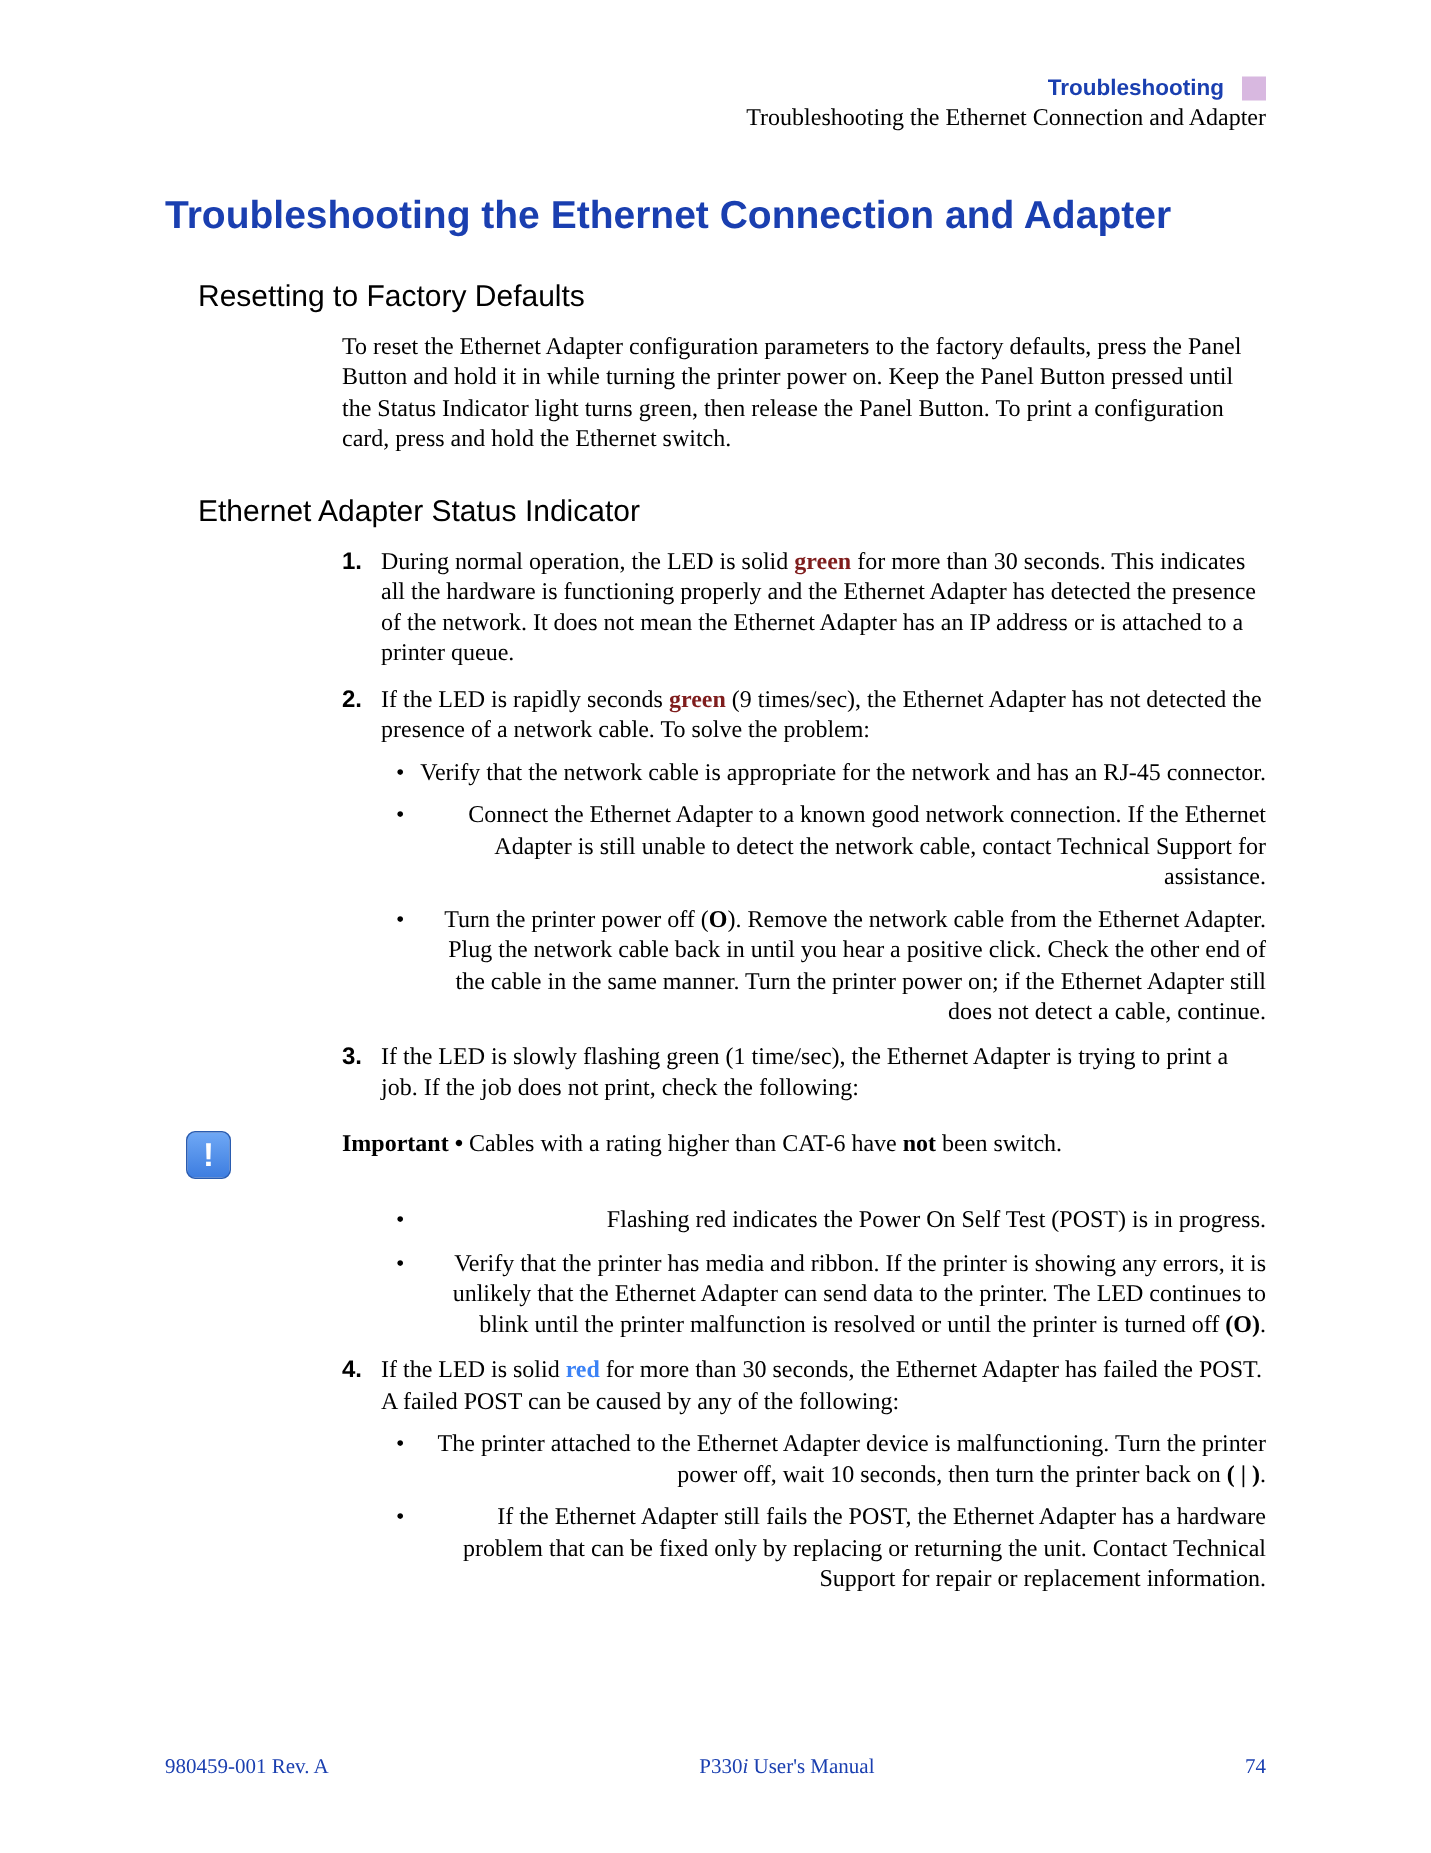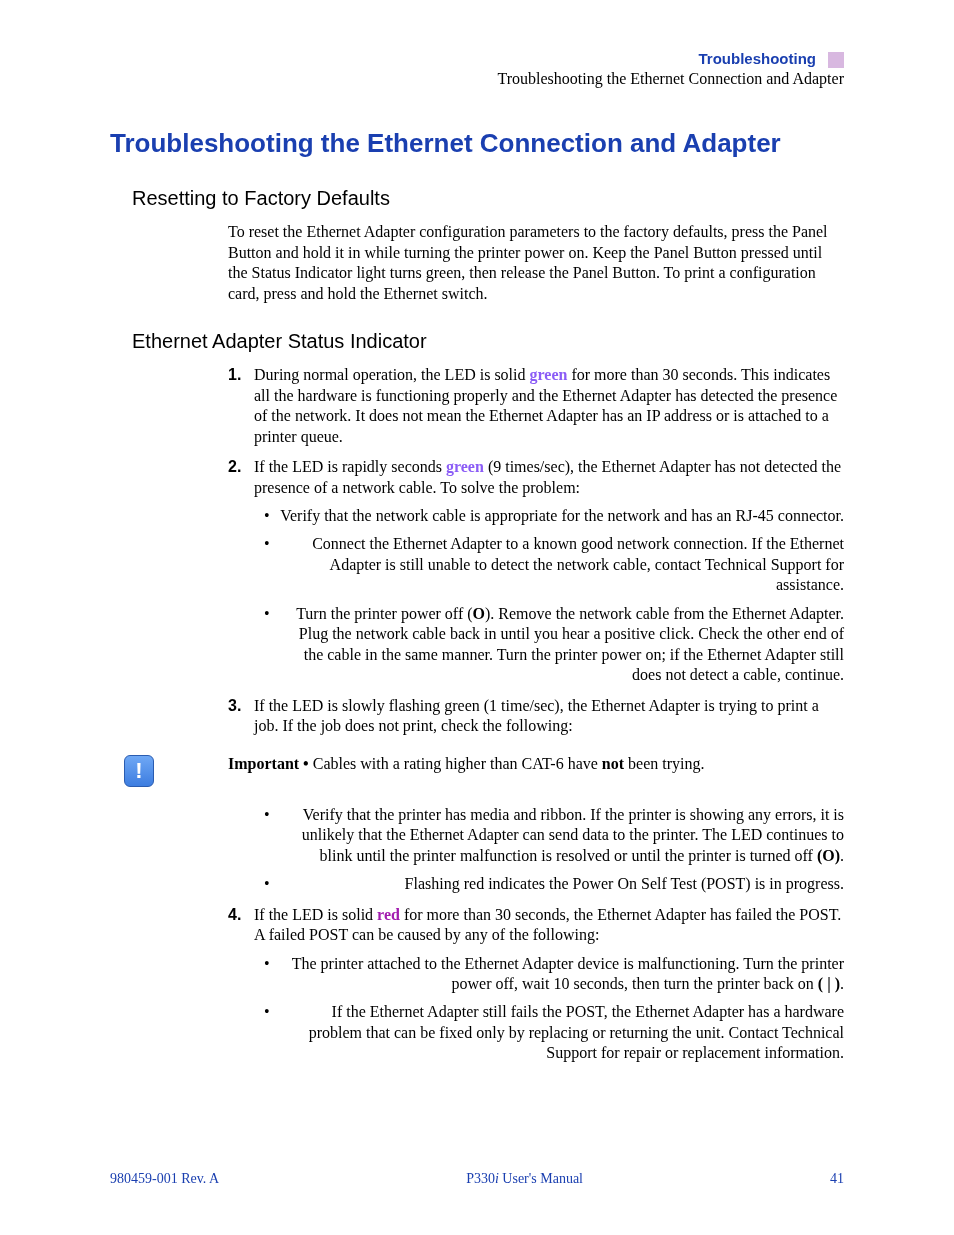--- a/index.html
+++ b/index.html
@@ -18,7 +18,7 @@
   ul.bul { list-style: none; margin-top: 8px; }
   ul.bul > li { position: relative; padding-left: 26px; margin-bottom: 8px; text-align: right; }
   ul.bul > li::before { content: "•"; position: absolute; left: 10px; top: 0; }
-  .green { color: #8b5cf6; font-weight: bold; }
+  .green { color: #7f1d1d; font-weight: bold; }
   .red { color: #a21caf; font-weight: bold; }
   .bold { font-weight: bold; }
   .important-row { display: flex; align-items: flex-start; margin: 18px 0 18px 0; }

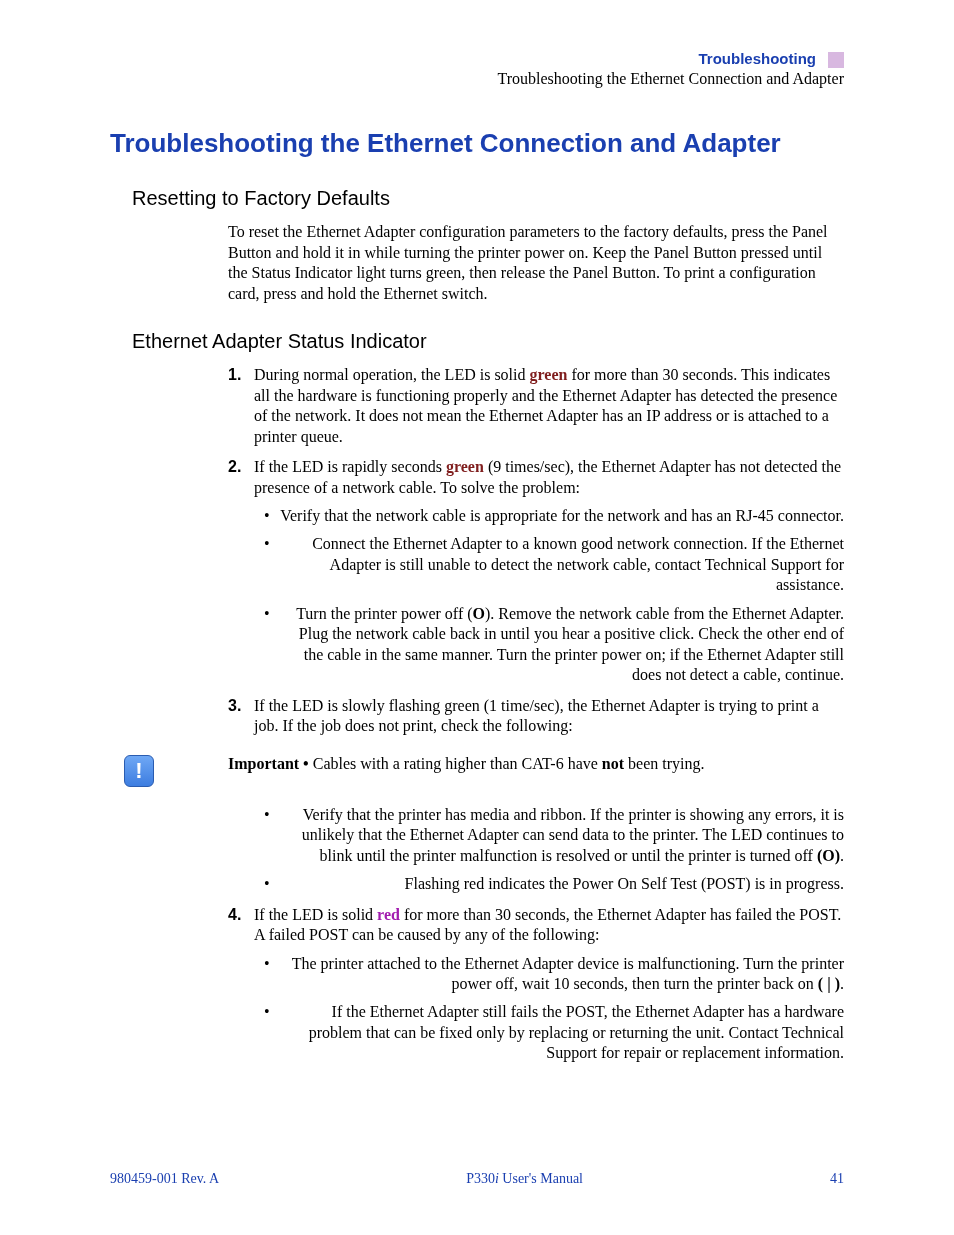--- a/index.html
+++ b/index.html
@@ -74,7 +74,7 @@
         <span>!</span>
       </div>
     <div class="important-text">
-      <span class="bold">Important •</span><span> Cables with a rating higher than CAT-6 have </span><span class="bold">not</span><span> been trying.</span>
+      <span class="bold">Important •</span><span> Cables with a rating higher than CAT-6 have </span><span class="bold">not</span><span> been switch.</span>
     </div>
   </div>
 

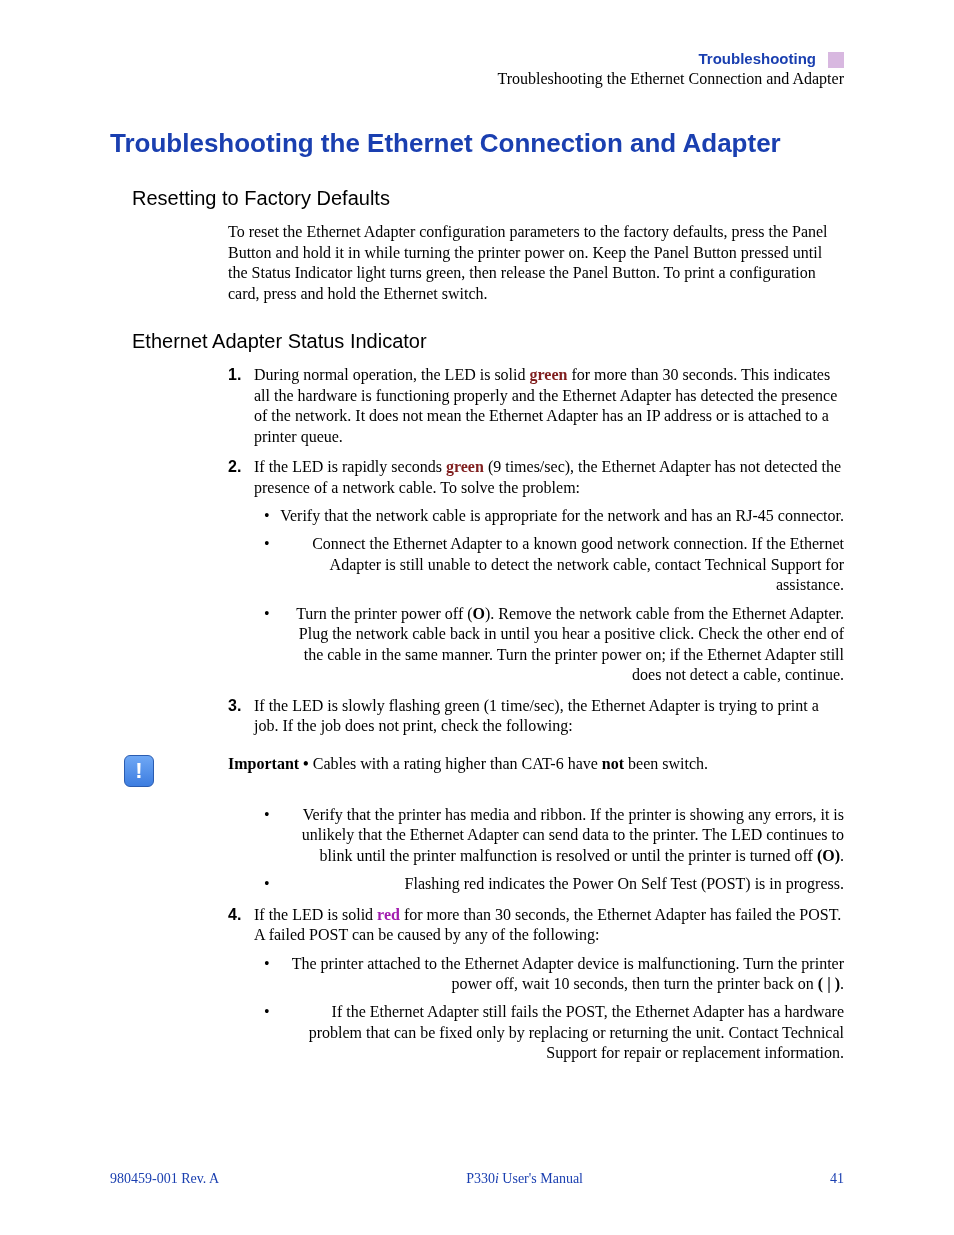--- a/index.html
+++ b/index.html
@@ -81,8 +81,8 @@
   <ol class="num" style="margin-top:0">
     <li style="list-style:none; padding-left:26px; margin-bottom:10px;">
       <ul class="bul">
+        <li>Flashing red indicates the Power On Self Test (POST) is in progress.</li>
         <li>Verify that the printer has media and ribbon. If the printer is showing any errors, it is unlikely that the Ethernet Adapter can send data to the printer. The LED continues to blink until the printer malfunction is resolved or until the printer is turned off <span class="bold">(O)</span>.</li>
-        <li>Flashing red indicates the Power On Self Test (POST) is in progress.</li>
       </ul>
     </li>
     <li>

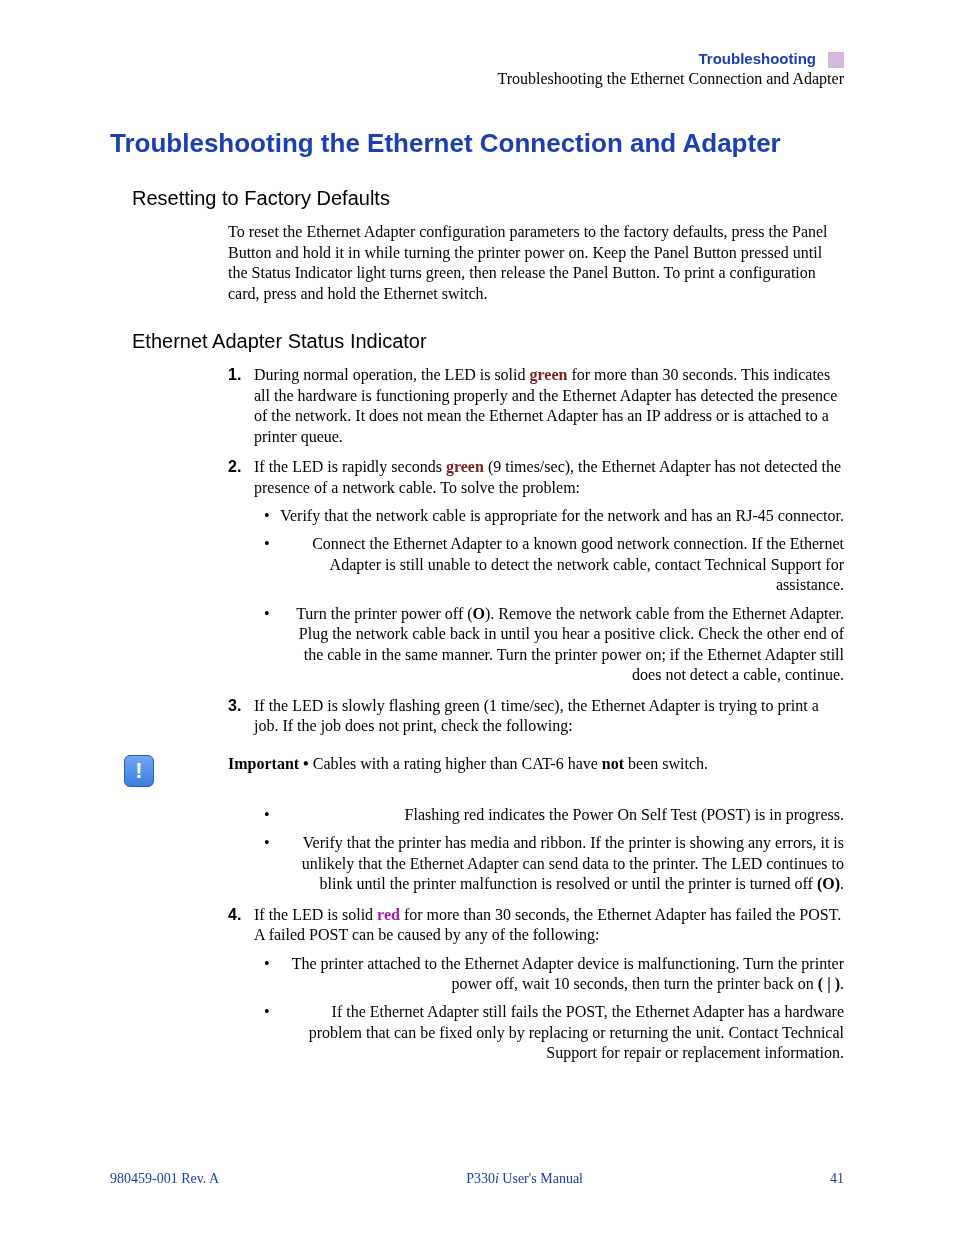--- a/index.html
+++ b/index.html
@@ -19,7 +19,7 @@
   ul.bul > li { position: relative; padding-left: 26px; margin-bottom: 8px; text-align: right; }
   ul.bul > li::before { content: "•"; position: absolute; left: 10px; top: 0; }
   .green { color: #7f1d1d; font-weight: bold; }
-  .red { color: #a21caf; font-weight: bold; }
+  .red { color: #3b82f6; font-weight: bold; }
   .bold { font-weight: bold; }
   .important-row { display: flex; align-items: flex-start; margin: 18px 0 18px 0; }
   .important-icon { width: 30px; height: 32px; border-radius: 6px; background: linear-gradient(#6fa8f5,#3d7de0); border: 1px solid #2a5cb0; display: flex; align-items: center; justify-content: center; margin-left: 14px; margin-right: 74px; flex: 0 0 30px; }

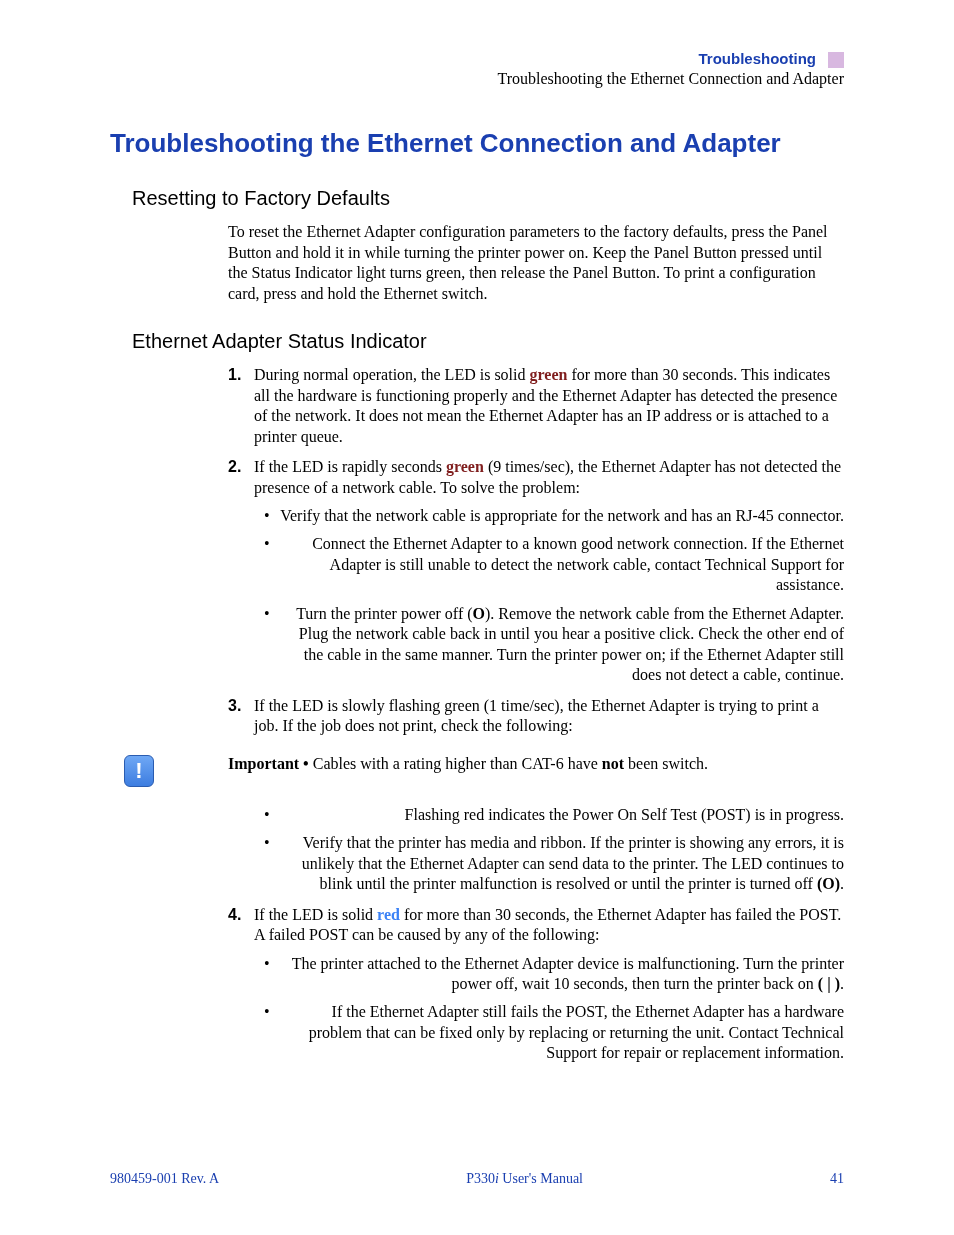--- a/index.html
+++ b/index.html
@@ -98,7 +98,7 @@
   <div class="footer">
     <span>980459-001 Rev. A</span>
     <span class="center"><span>P330</span><span class="ital">i</span><span> User's Manual</span></span>
-    <span>41</span>
+    <span>74</span>
   </div>
 
 </div>

